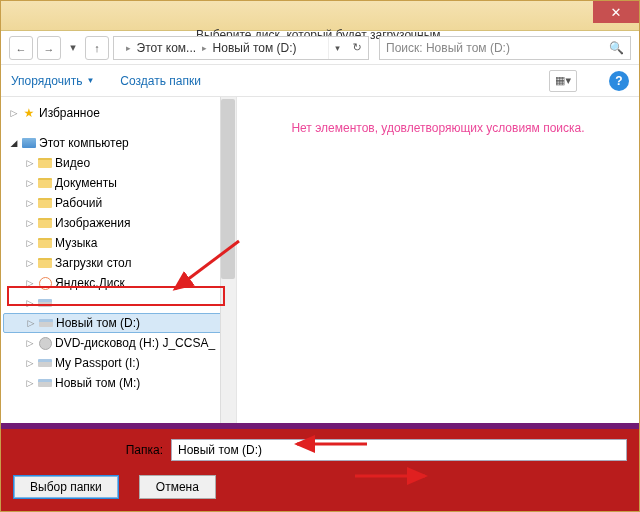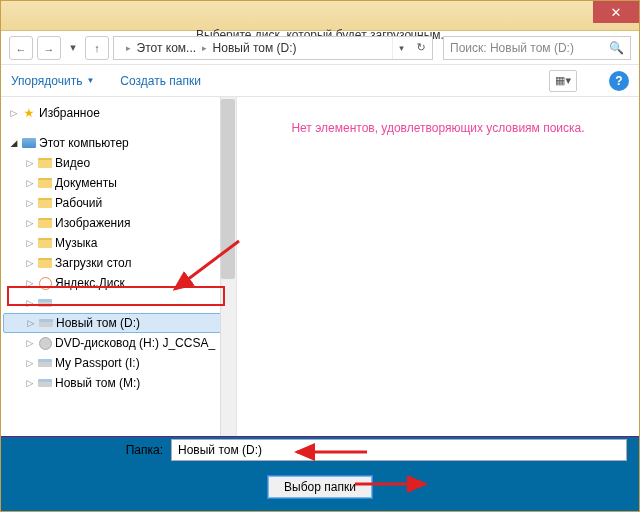--- a/index.html
+++ b/index.html
@@ -16,7 +16,7 @@
   .addr .sep { color: #888; font-size: 9px; }
   .addr-drop { position: absolute; right: 22px; top: 0; bottom: 0; width: 18px; display: flex; align-items: center; justify-content: center; color: #555; font-size: 9px; border-left: 1px solid #eee; }
   .addr-refresh { position: absolute; right: 2px; top: 0; bottom: 0; width: 18px; display: flex; align-items: center; justify-content: center; color: #555; font-size: 11px; }
-  .search { width: 188px; height: 24px; border: 1px solid #ccc; display: flex; align-items: center; font-size: 12px; color: #888; background: #fff; padding: 0 6px; margin-left: 6px; position: relative; }
+  .search { width: 252px; height: 24px; border: 1px solid #ccc; display: flex; align-items: center; font-size: 12px; color: #888; background: #fff; padding: 0 6px; margin-left: 6px; position: relative; }
   .search .mag { position: absolute; right: 6px; color: #888; font-size: 12px; }
   .toolbar { height: 32px; display: flex; align-items: center; padding: 0 10px; gap: 26px; border-bottom: 1px solid #e5e5e5; }
   .tool-link { font-size: 12px; color: #1a6fb6; cursor: pointer; display: flex; align-items: center; gap: 4px; }

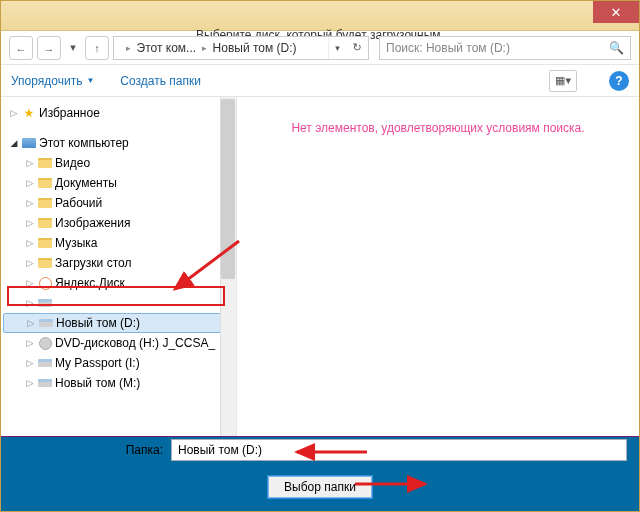--- a/index.html
+++ b/index.html
@@ -44,7 +44,7 @@
   .icon-yad { background: #fff; width: 13px; height: 13px; border-radius: 50%; border: 1px solid #e85; }
   .main { flex: 1; padding: 24px 12px; position: relative; }
   .empty-msg { font-size: 12px; color: #ec4899; text-align: center; }
-  .footer { border-top: 1px solid #701a75; padding: 2px 12px 12px; background: #0369a1; position: relative; }
+  .footer { border-top: 6px solid #701a75; padding: 10px 12px 12px; background: #b91c1c; position: relative; }
   .folder-row { display: flex; align-items: center; gap: 8px; margin-bottom: 14px; }
   .folder-label { font-size: 12px; width: 150px; text-align: right; }
   .folder-input { flex: 1; height: 22px; border: 1px solid #aab; font-size: 12px; padding: 0 6px; background: #fff; }

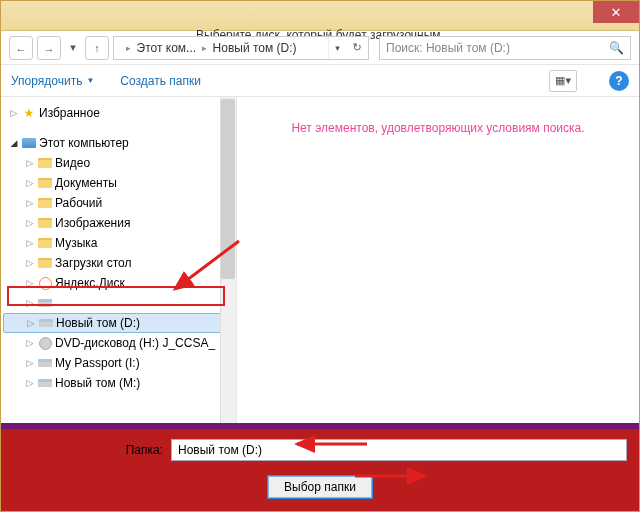--- a/index.html
+++ b/index.html
@@ -48,7 +48,7 @@
   .folder-row { display: flex; align-items: center; gap: 8px; margin-bottom: 14px; }
   .folder-label { font-size: 12px; width: 150px; text-align: right; }
   .folder-input { flex: 1; height: 22px; border: 1px solid #aab; font-size: 12px; padding: 0 6px; background: #fff; }
-  .btn-row { display: flex; justify-content: center; gap: 20px; }
+  .btn-row { display: flex; justify-content: flex-start; gap: 20px; }
   .btn { height: 24px; padding: 0 16px; font-size: 12px; border: 1px solid #adadad; background: #f0f0f0; cursor: pointer; display: flex; align-items: center; }
   .btn.primary { border: 1px solid #2c8be0; box-shadow: 0 0 0 1px #7fb6e2 inset; }
   

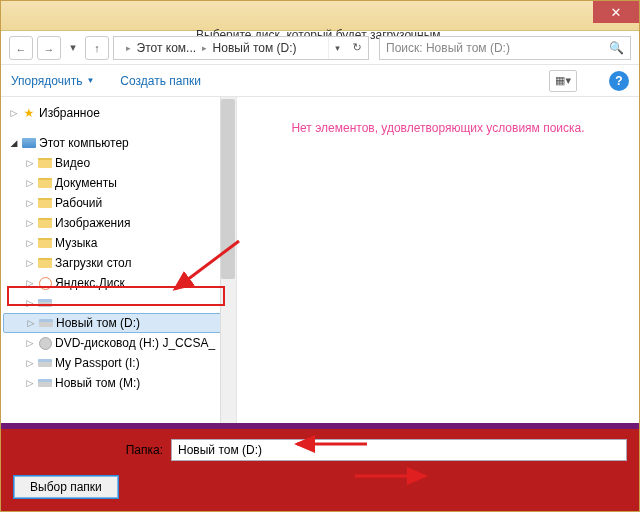--- a/index.html
+++ b/index.html
@@ -240,6 +240,7 @@
     </div>
     <div class="btn-row">
       <button class="btn primary">Выбор папки</button>
+      <button class="btn">Отмена</button>
     </div>
     <svg class="arrow-svg" style="left:290px; top:6px;" width="80" height="18">
       <defs>

